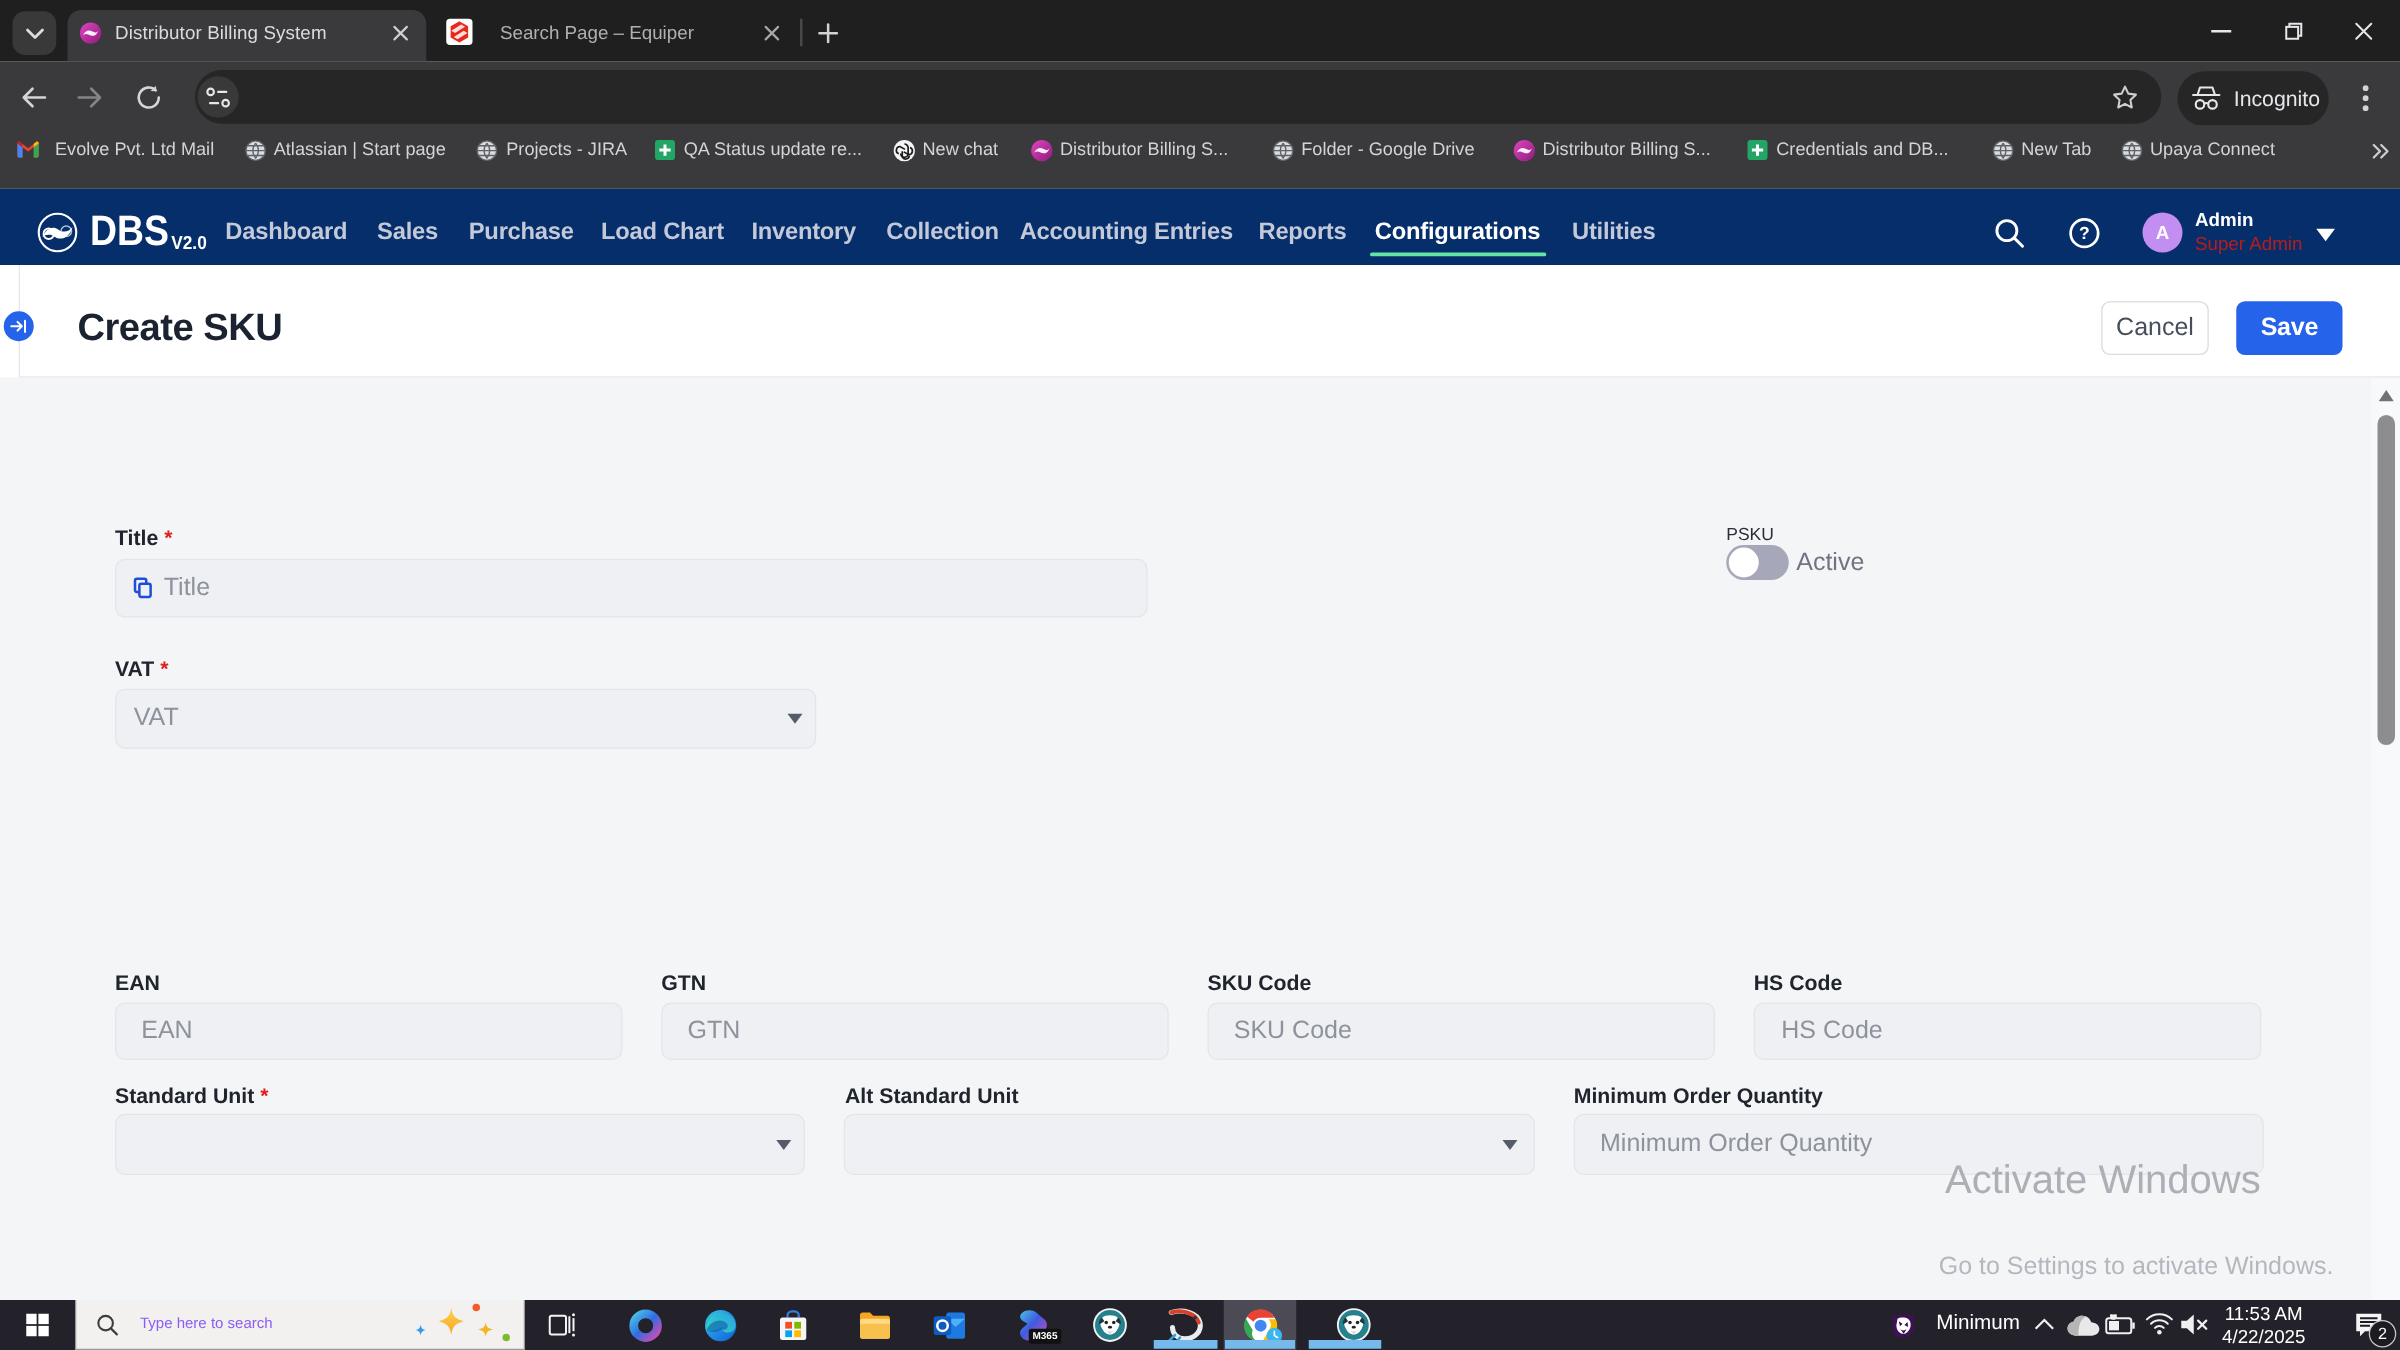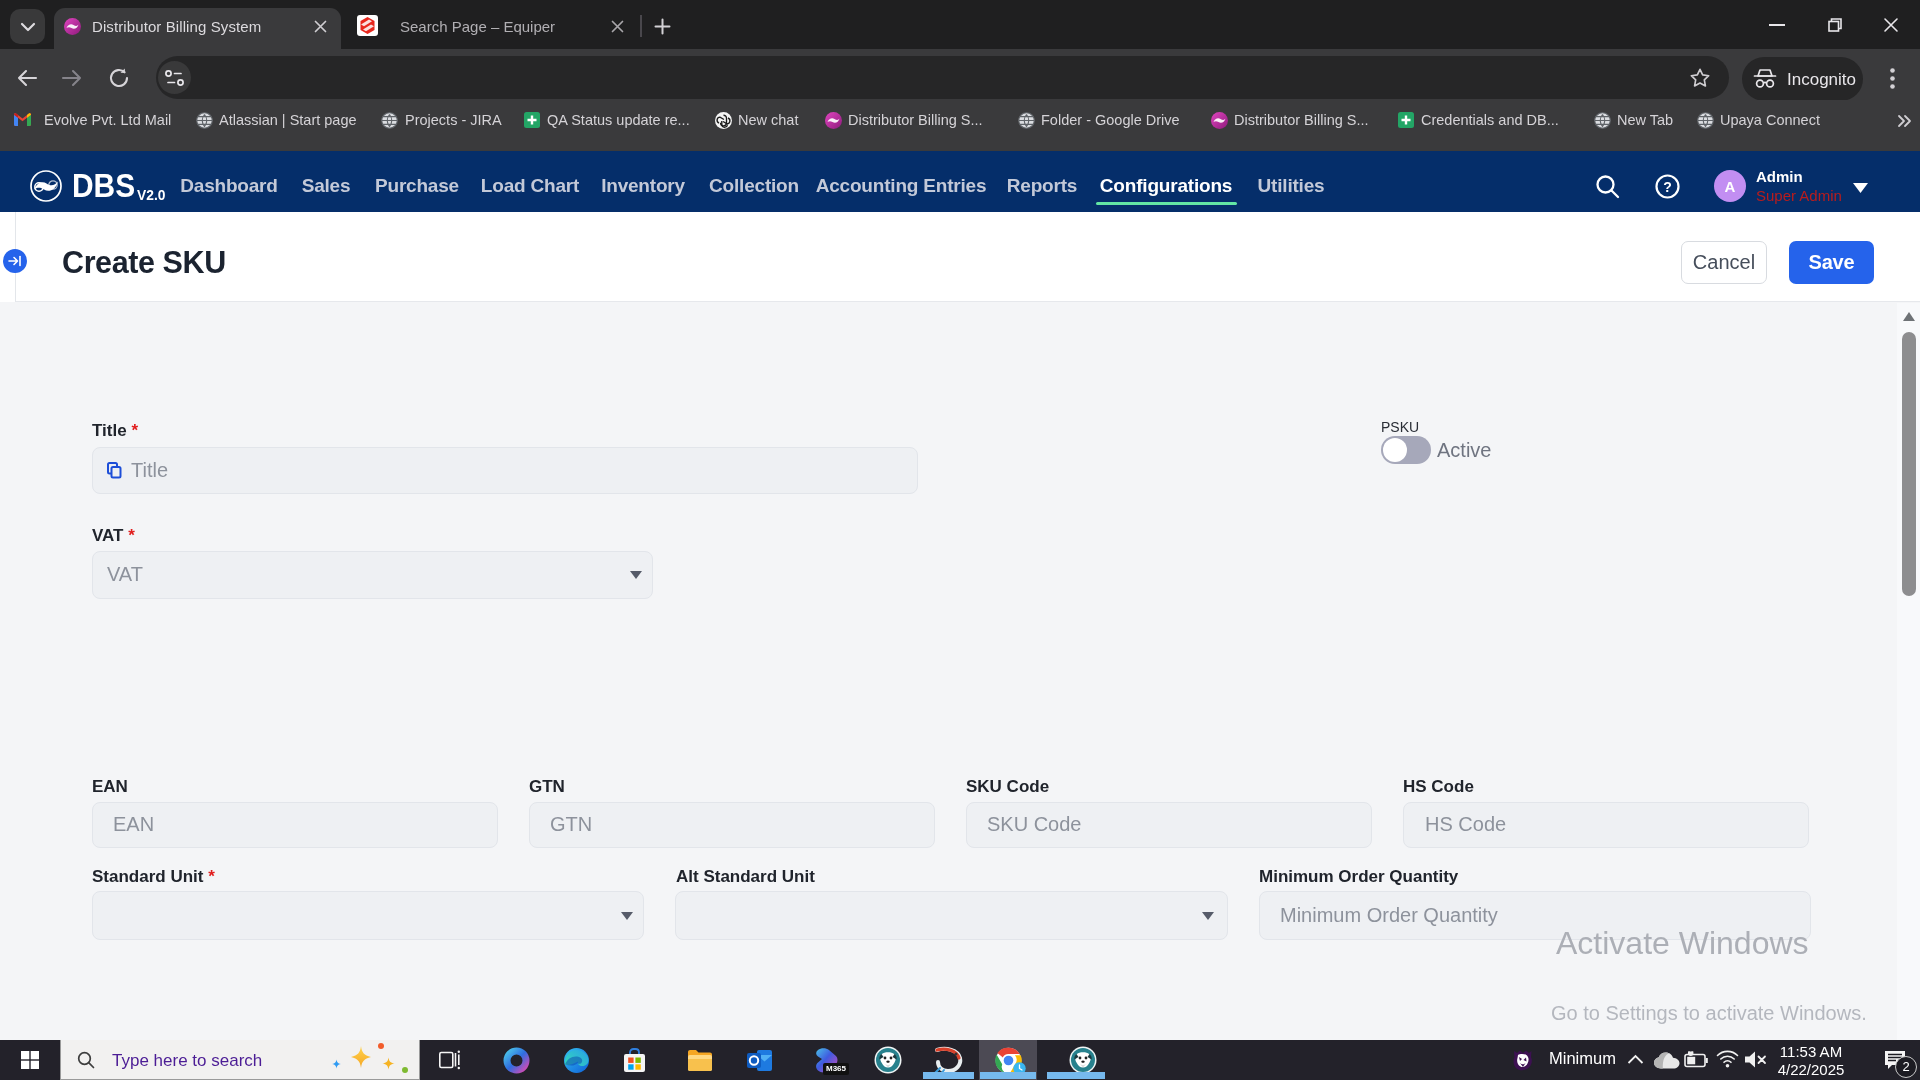--- a/index.html
+++ b/index.html
@@ -70,7 +70,7 @@
 
 #taskbar { left:0; top:1040px; width:1920px; height:40px; background:#23222a; }
 #tsearch { left:60px; top:1040px; width:360px; height:40px; background:#f2f1f0; border:1px solid #9a9a9a; border-top:none; }
-#tsearchtext { left:112px; top:1051px; font-size:17px; color:#4c1d95; }
+#tsearchtext { left:112px; top:1051px; font-size:12px; color:#8b5cf6; }
 #chrometile { left:979px; top:1040px; width:58px; height:40px; background:#4c4a54; }
 .underline { position:absolute; top:1072px; height:7px; background:#76b9ed; }
 #tray-result { left:1549px; top:1049px; font-size:16.5px; color:#fff; }

